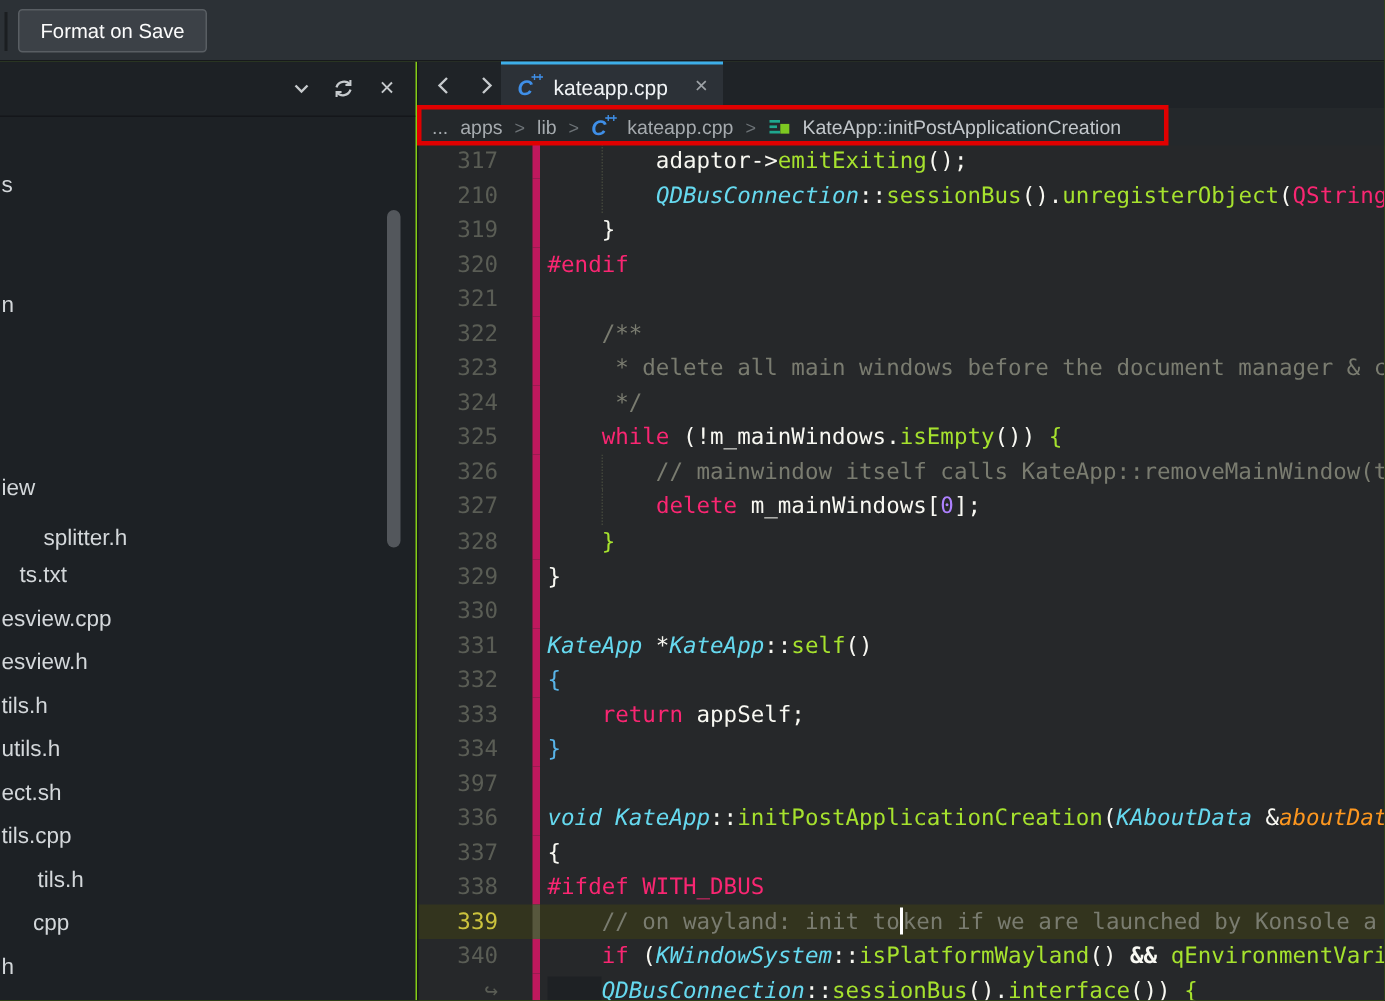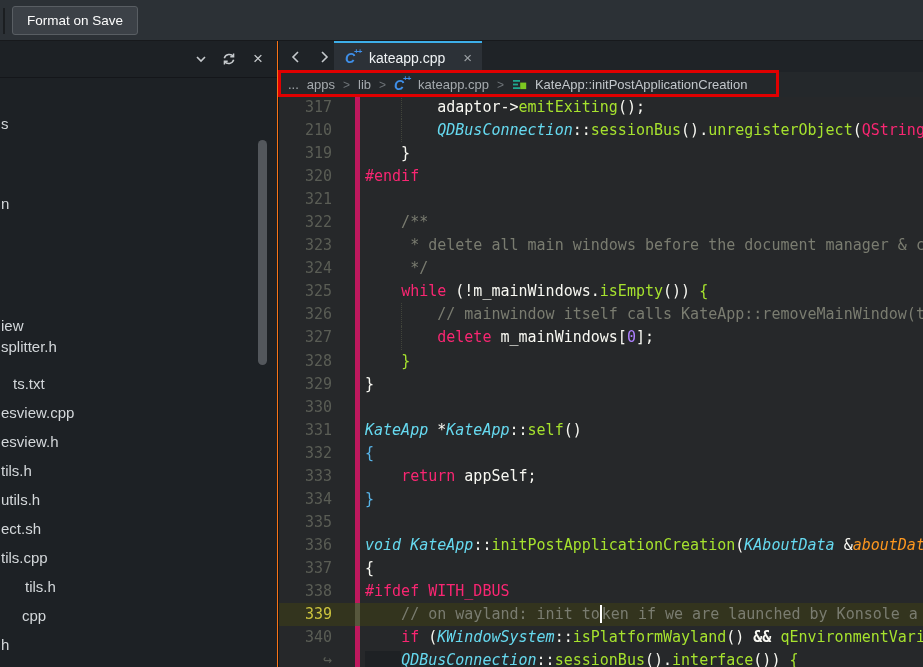--- a/index.html
+++ b/index.html
@@ -3,7 +3,7 @@
 <meta charset="utf-8">
 <style>
   html,body{margin:0;padding:0;background:#101214;}
-  .stage{position:relative;width:923px;height:667px;overflow:hidden;background:#f97316;
+  .stage{position:relative;width:923px;height:667px;overflow:hidden;background:#84cc16;
          font-family:"Liberation Sans","DejaVu Sans",sans-serif;}
 
   

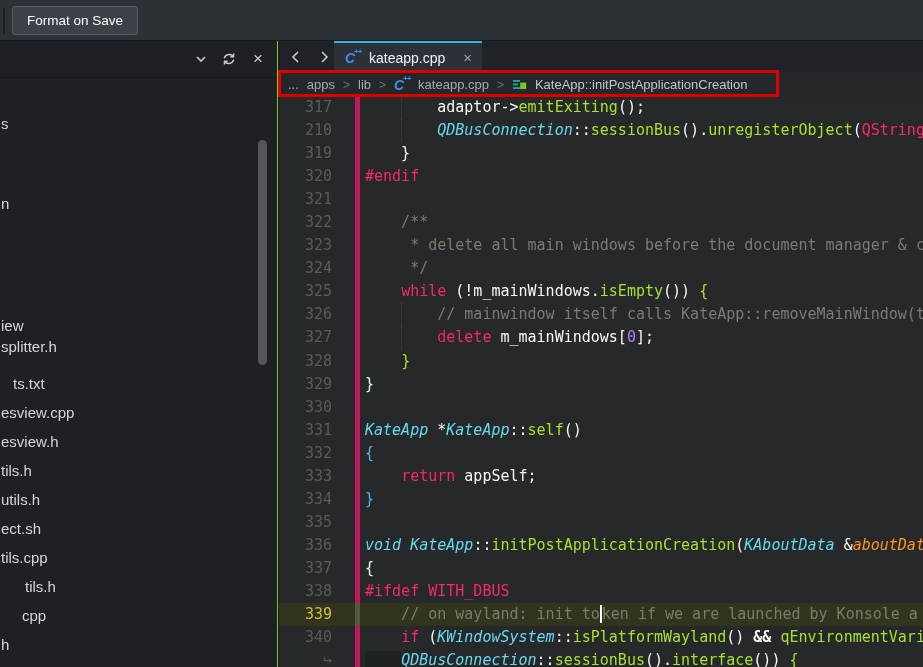--- a/index.html
+++ b/index.html
@@ -107,7 +107,7 @@
         <div class="tree-item" style="top: 37px;">s</div>
         <div class="tree-item" style="top: 117px;">n</div>
         <div class="tree-item" style="top: 239px;">iew</div>
-        <div class="tree-item" style="top: 260px;">splitter.h</div>
+        <div class="tree-item" style="top: 272px; margin-left: 28px;">splitter.h</div>
         <div class="tree-item" style="top: 297px; margin-left: 12px;">ts.txt</div>
         <div class="tree-item" style="top: 326px;">esview.cpp</div>
         <div class="tree-item" style="top: 355px;">esview.h</div>

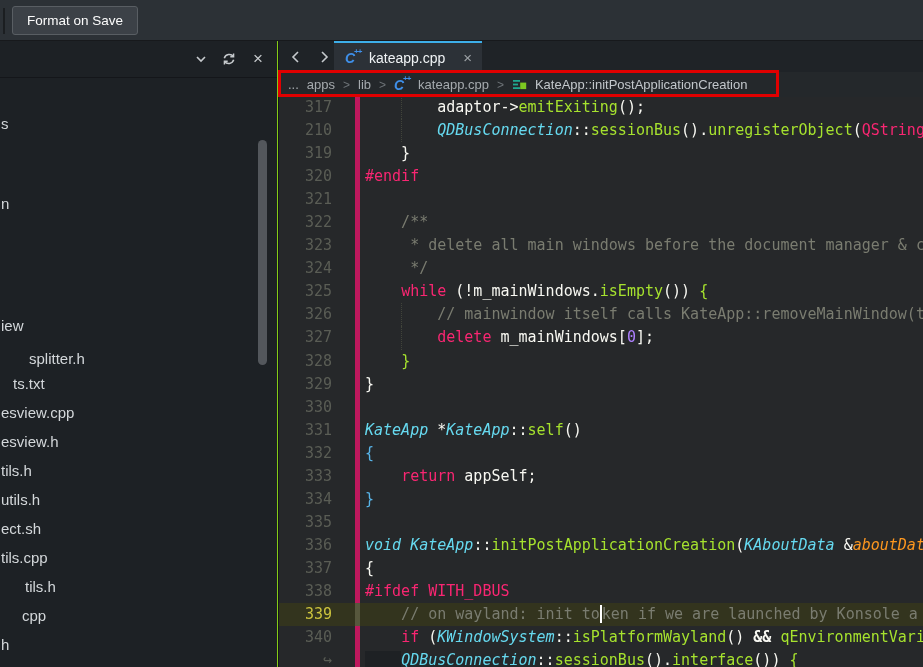--- a/index.html
+++ b/index.html
@@ -244,7 +244,7 @@
           <pre class="src"><span class="tk-bb">}</span></pre>
         </div>
         <div class="cl">
-          <span class="gut">335</span>
+          <span class="gut">397</span>
           <pre class="src"></pre>
         </div>
         <div class="cl">

